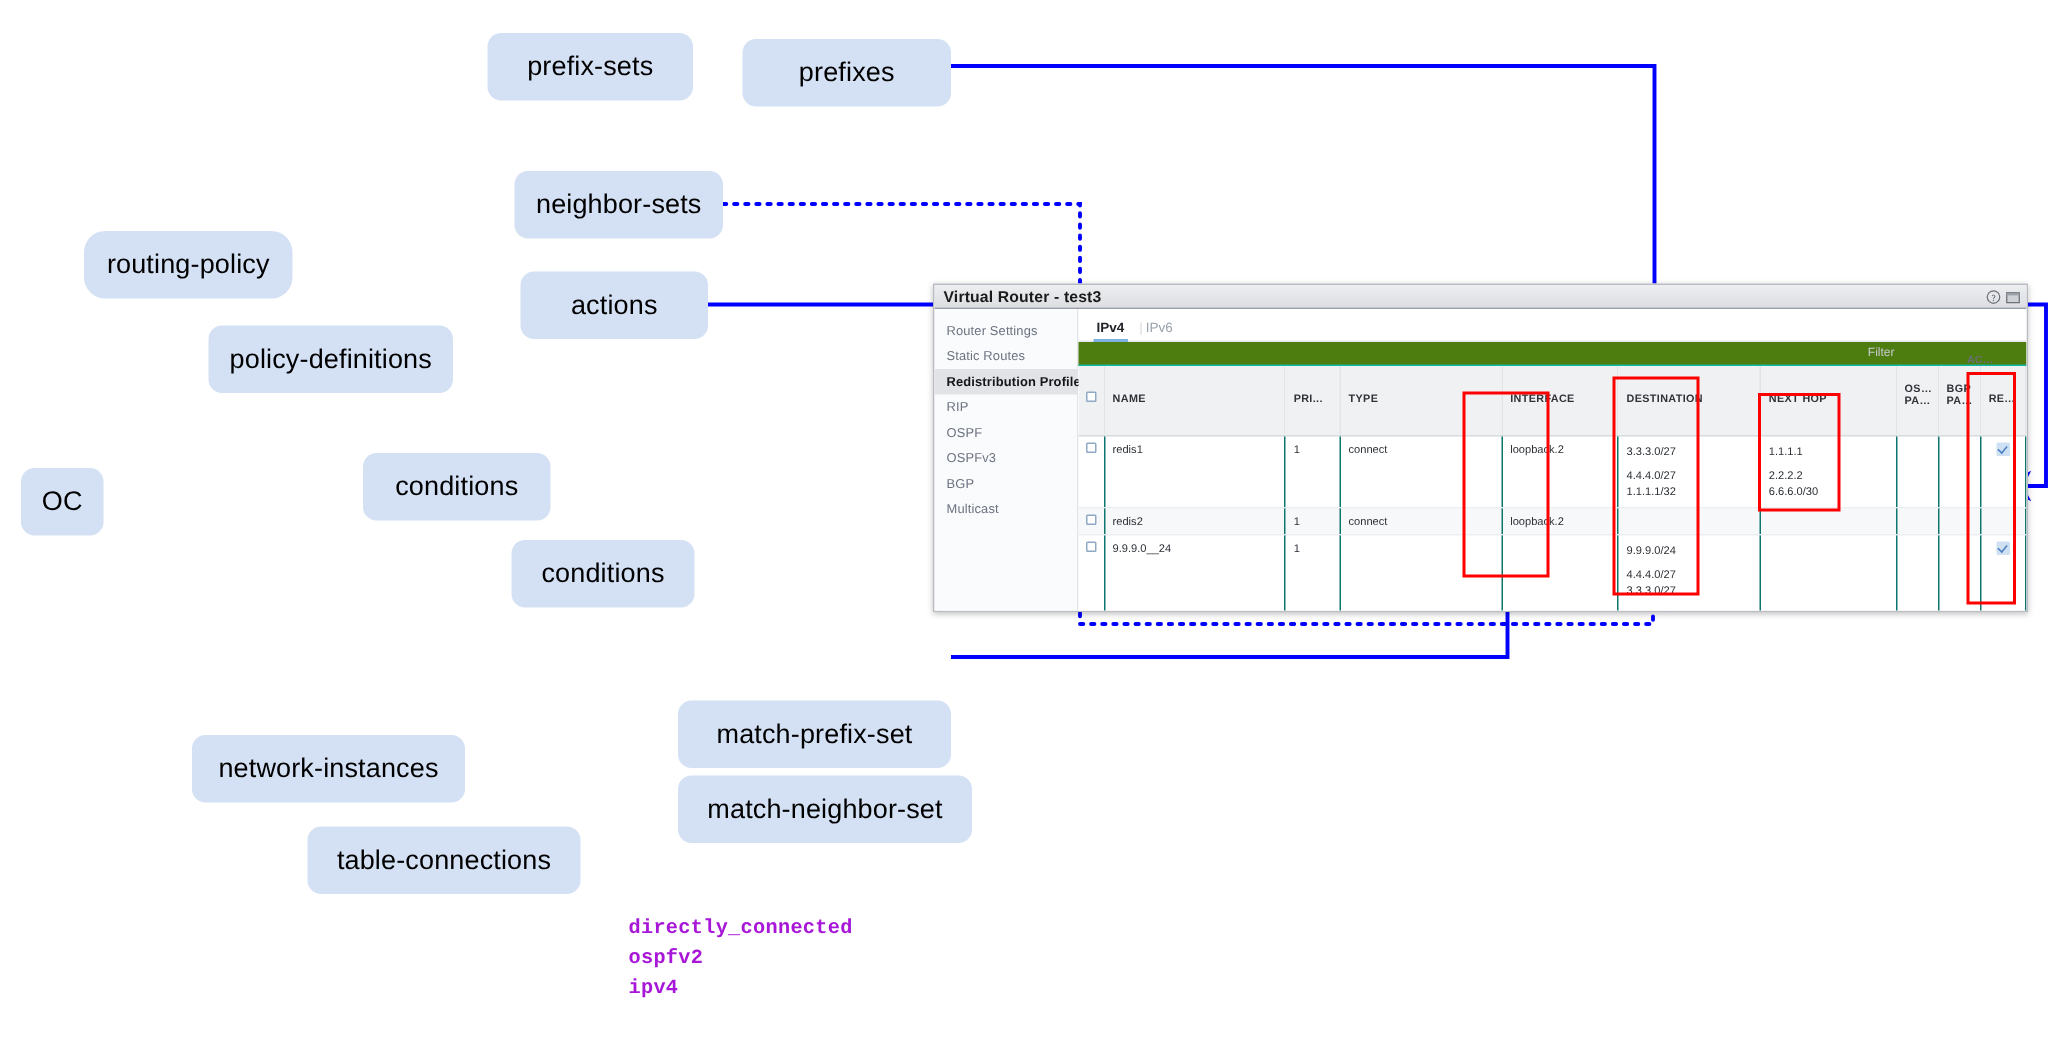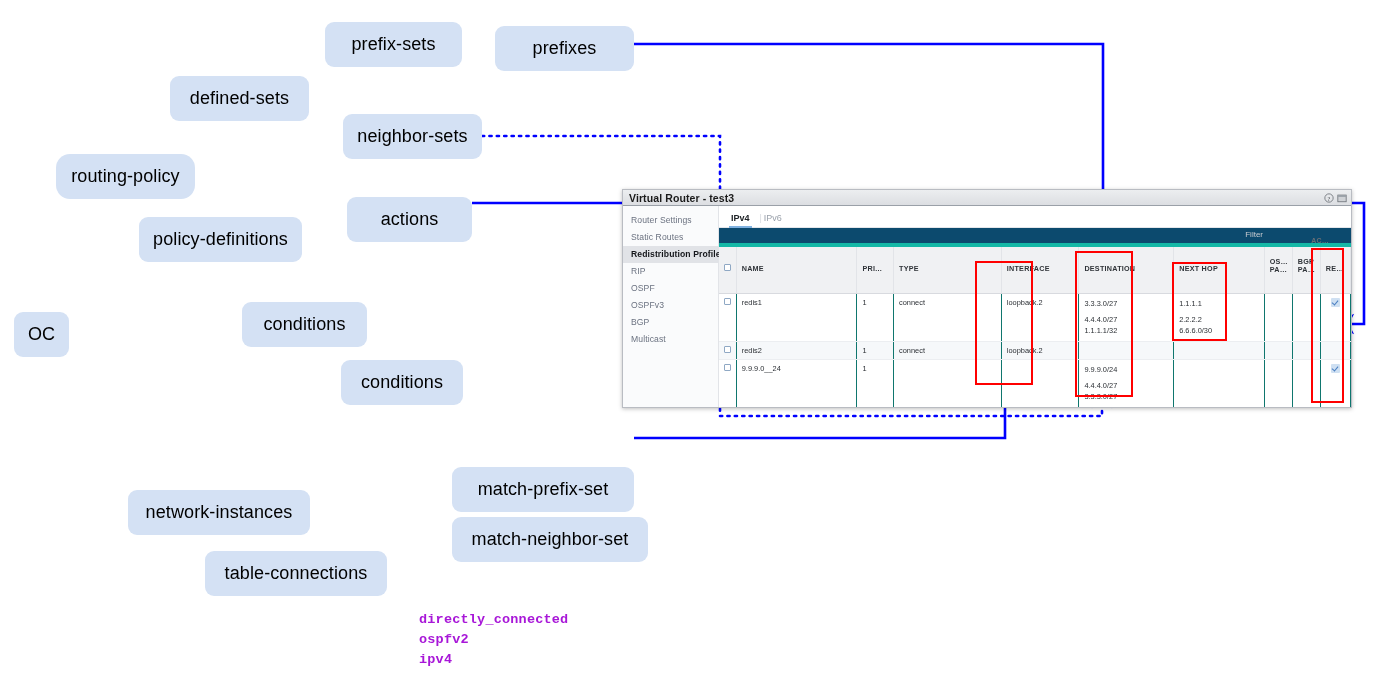--- a/index.html
+++ b/index.html
@@ -199,9 +199,6 @@
     <span>prefixes</span>
   </div>
 
-  <div class="node" style="left:170px;top:76px;width:139px;height:45px;">
-    <span>defined-sets</span>
-  </div>
 
   <div class="node" style="left:343px;top:114px;width:139px;height:45px;">
     <span>neighbor-sets</span>

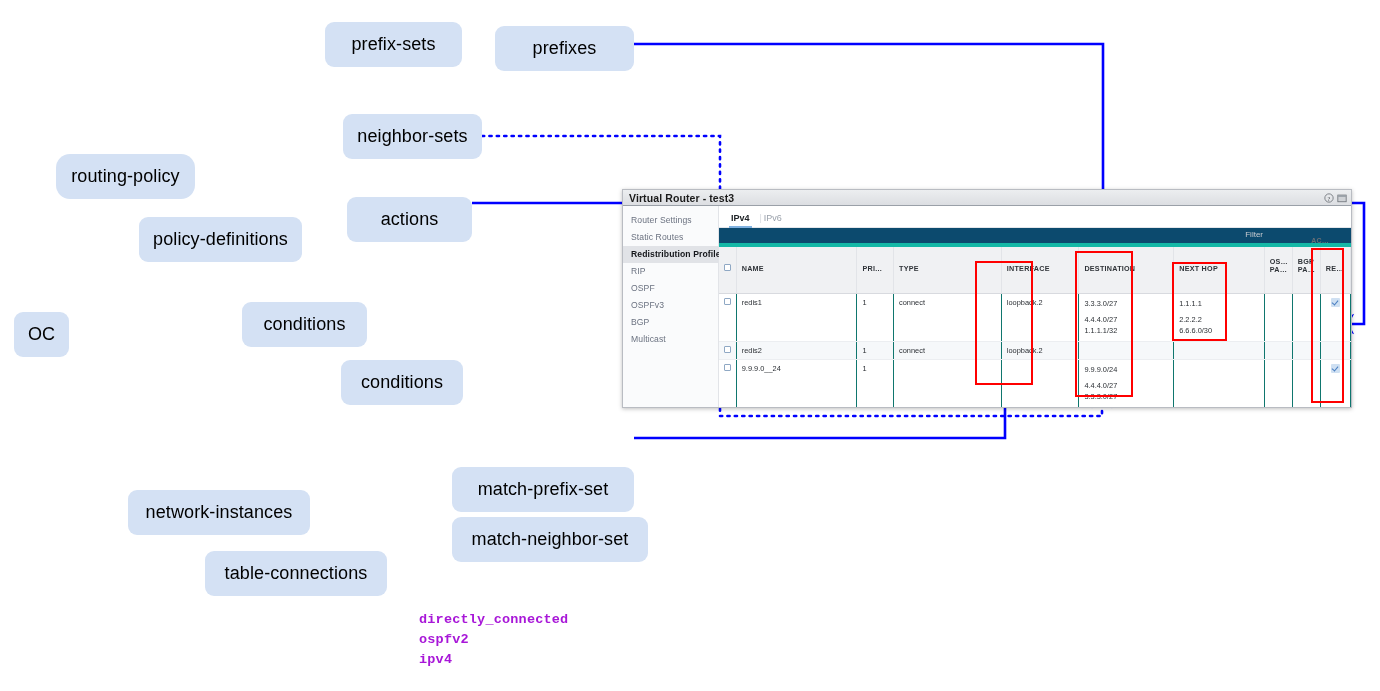--- a/index.html
+++ b/index.html
@@ -208,7 +208,7 @@
     <span>routing-policy</span>
   </div>
 
-  <div class="node" style="left:347px;top:181px;width:125px;height:45px;margin-top:16px;">
+  <div class="node" style="left:347px;top:181px;width:125px;height:45px;">
     <span>actions</span>
   </div>
 

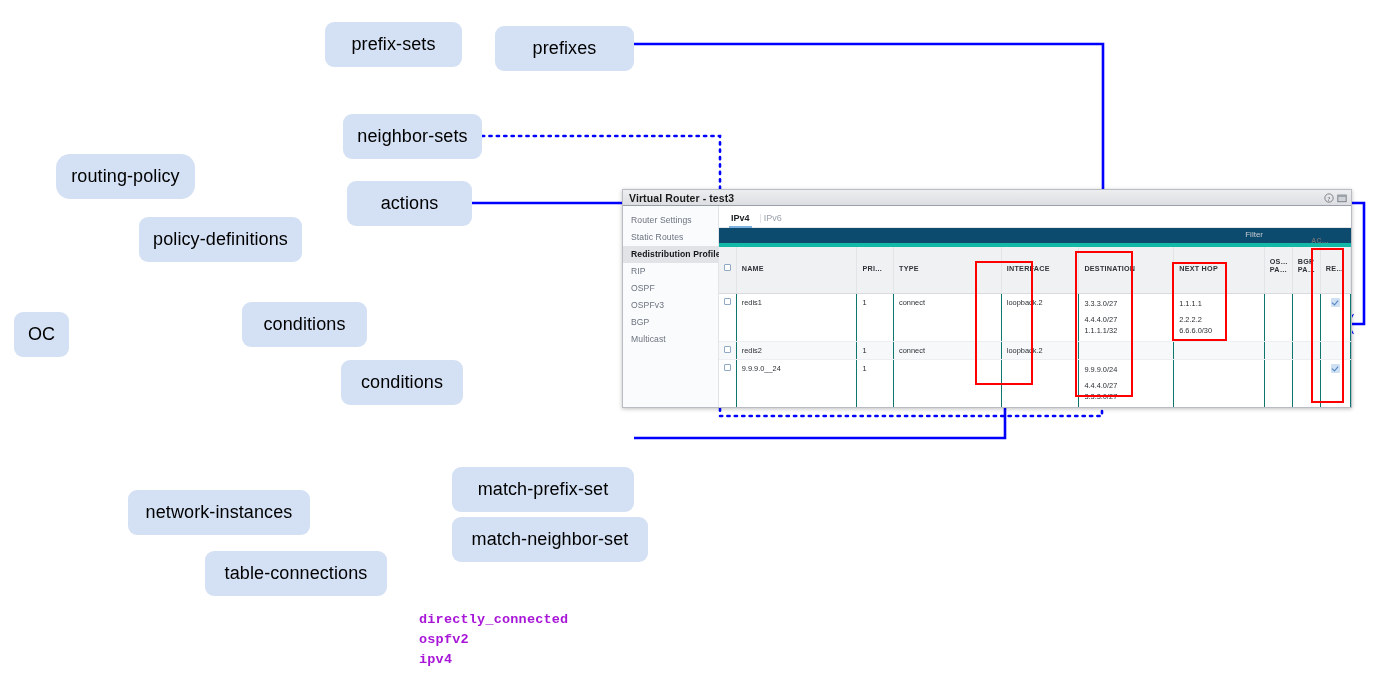--- a/index.html
+++ b/index.html
@@ -108,7 +108,7 @@
 
   
   .vr-filterband{
-    height:15px;background:#0c4a6e;border-bottom:4px solid #14b8a6;
+    height:15px;background:#4d7c0f;border-bottom:1px solid #14b8a6;
     position:relative;
   }
   .vr-filter-txt{

